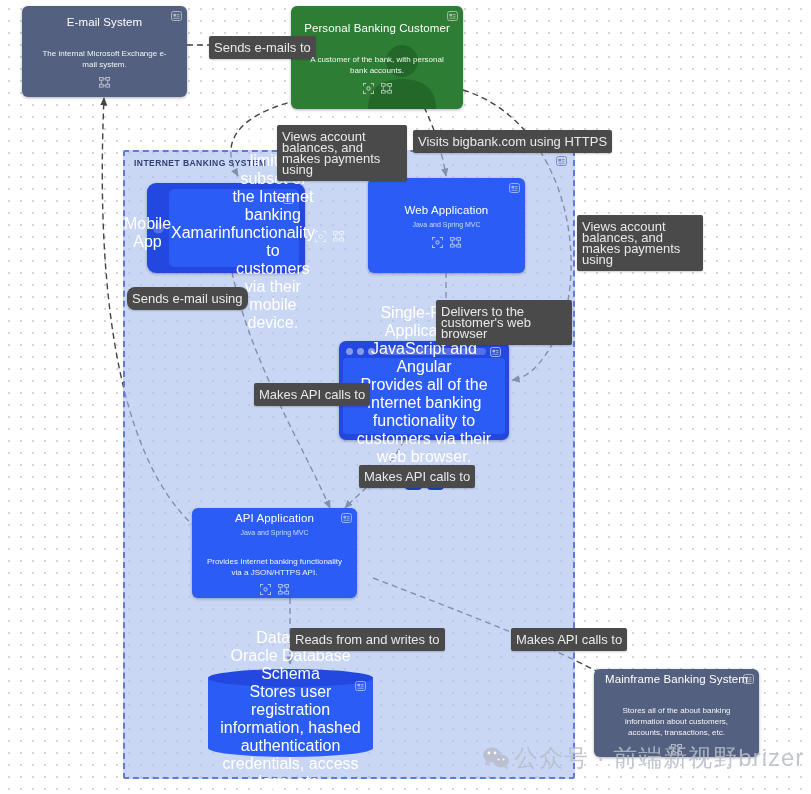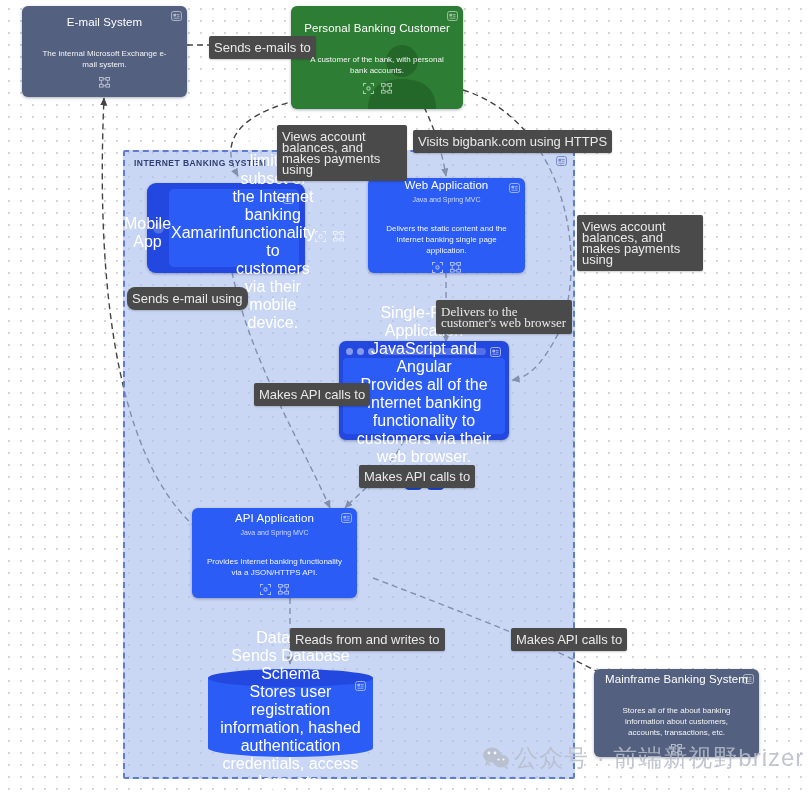--- a/index.html
+++ b/index.html
@@ -349,7 +349,6 @@
     </svg>
     <div class="title">Web Application</div>
     <div class="tech">Java and Spring MVC</div>
-    <div class="desc">Delivers the static content and the Internet banking single page application.</div>
     <div class="node-actions">
       <svg class="act-ico" viewBox="0 0 12 12">
         <path d="M0.5,3.5 L0.5,0.5 L3.5,0.5 M8.5,0.5 L11.5,0.5 L11.5,3.5 M11.5,8.5 L11.5,11.5 L8.5,11.5 M3.5,11.5 L0.5,11.5 L0.5,8.5" fill="none" stroke="#fff" stroke-width="1.1"></path>

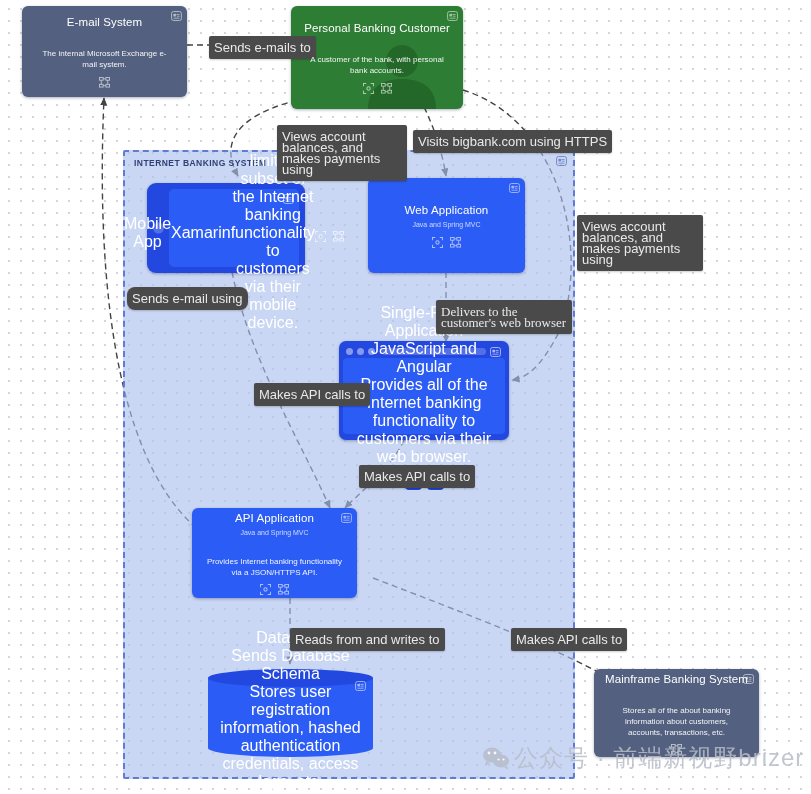--- a/index.html
+++ b/index.html
@@ -482,7 +482,7 @@
 
   <div class="edge-label" style="left:127px; top:287px;border-radius:8px;">Sends e-mail using</div>
 
-  <div class="edge-label" style="left:436px; top:300px; width:136px;font-family:Liberation Serif, serif;">Delivers to the customer's web browser</div>
+  <div class="edge-label" style="left:436px; top:300px; width:136px;">Delivers to the customer's web browser</div>
 
   <div class="edge-label" style="left:254px; top:383px;">Makes API calls to</div>
 

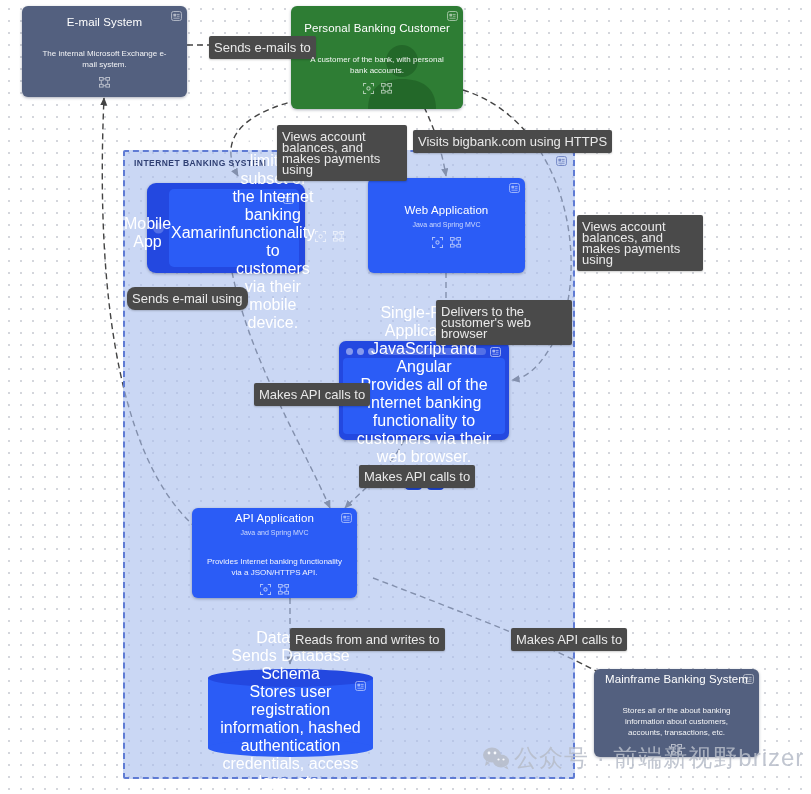--- a/index.html
+++ b/index.html
@@ -437,7 +437,7 @@
         <rect x="2.6" y="7.4" width="6.8" height="1" fill="#ffffff"></rect>
       </svg>
       <div class="title">Database</div>
-      <div class="tech">Sends Database Schema</div>
+      <div class="tech">Oracle Database Schema</div>
       <div class="desc">Stores user registration information, hashed authentication credentials, access logs, etc.</div>
       <div class="node-actions" style="margin-top:2px;">
         <svg class="act-ico" viewBox="0 0 12 12">

